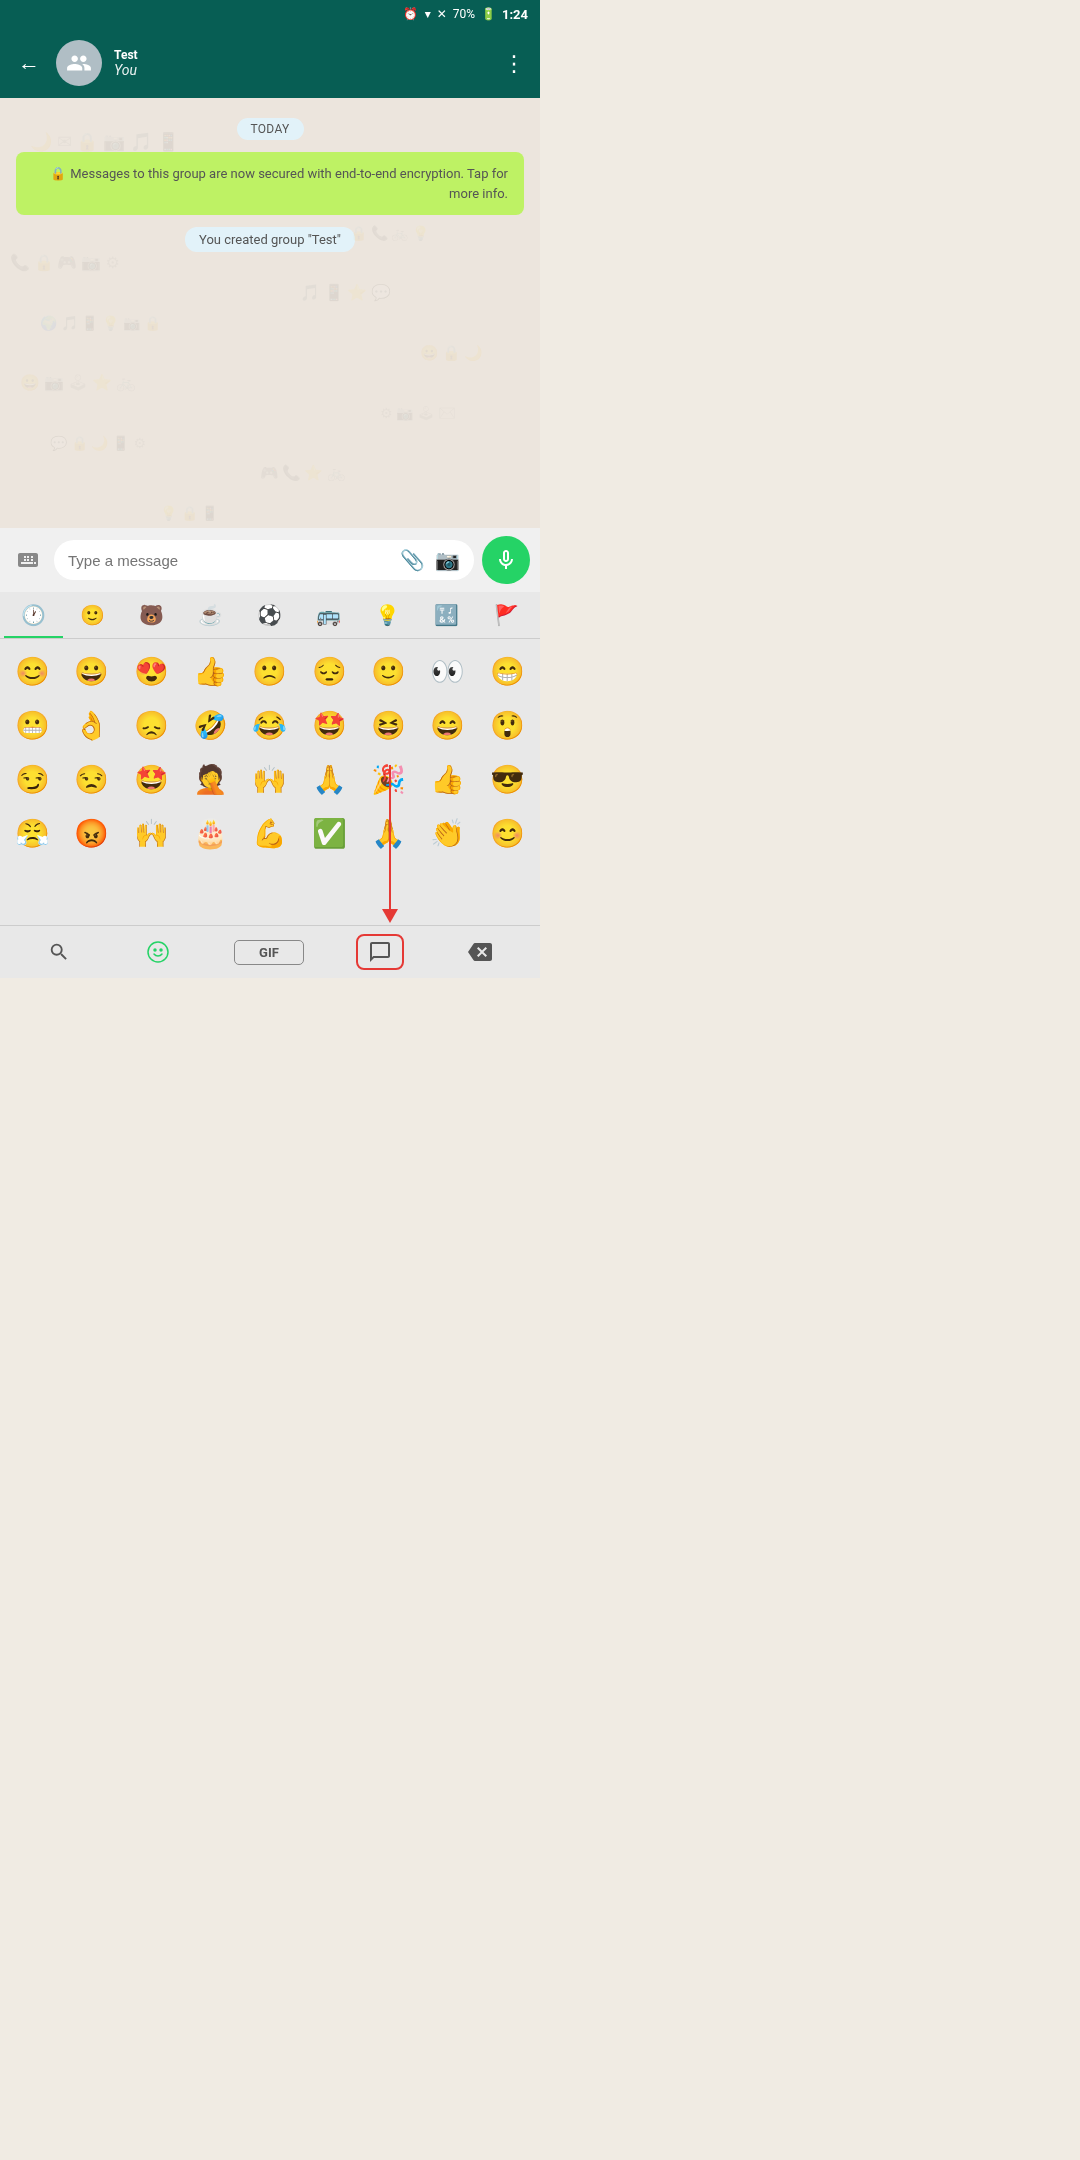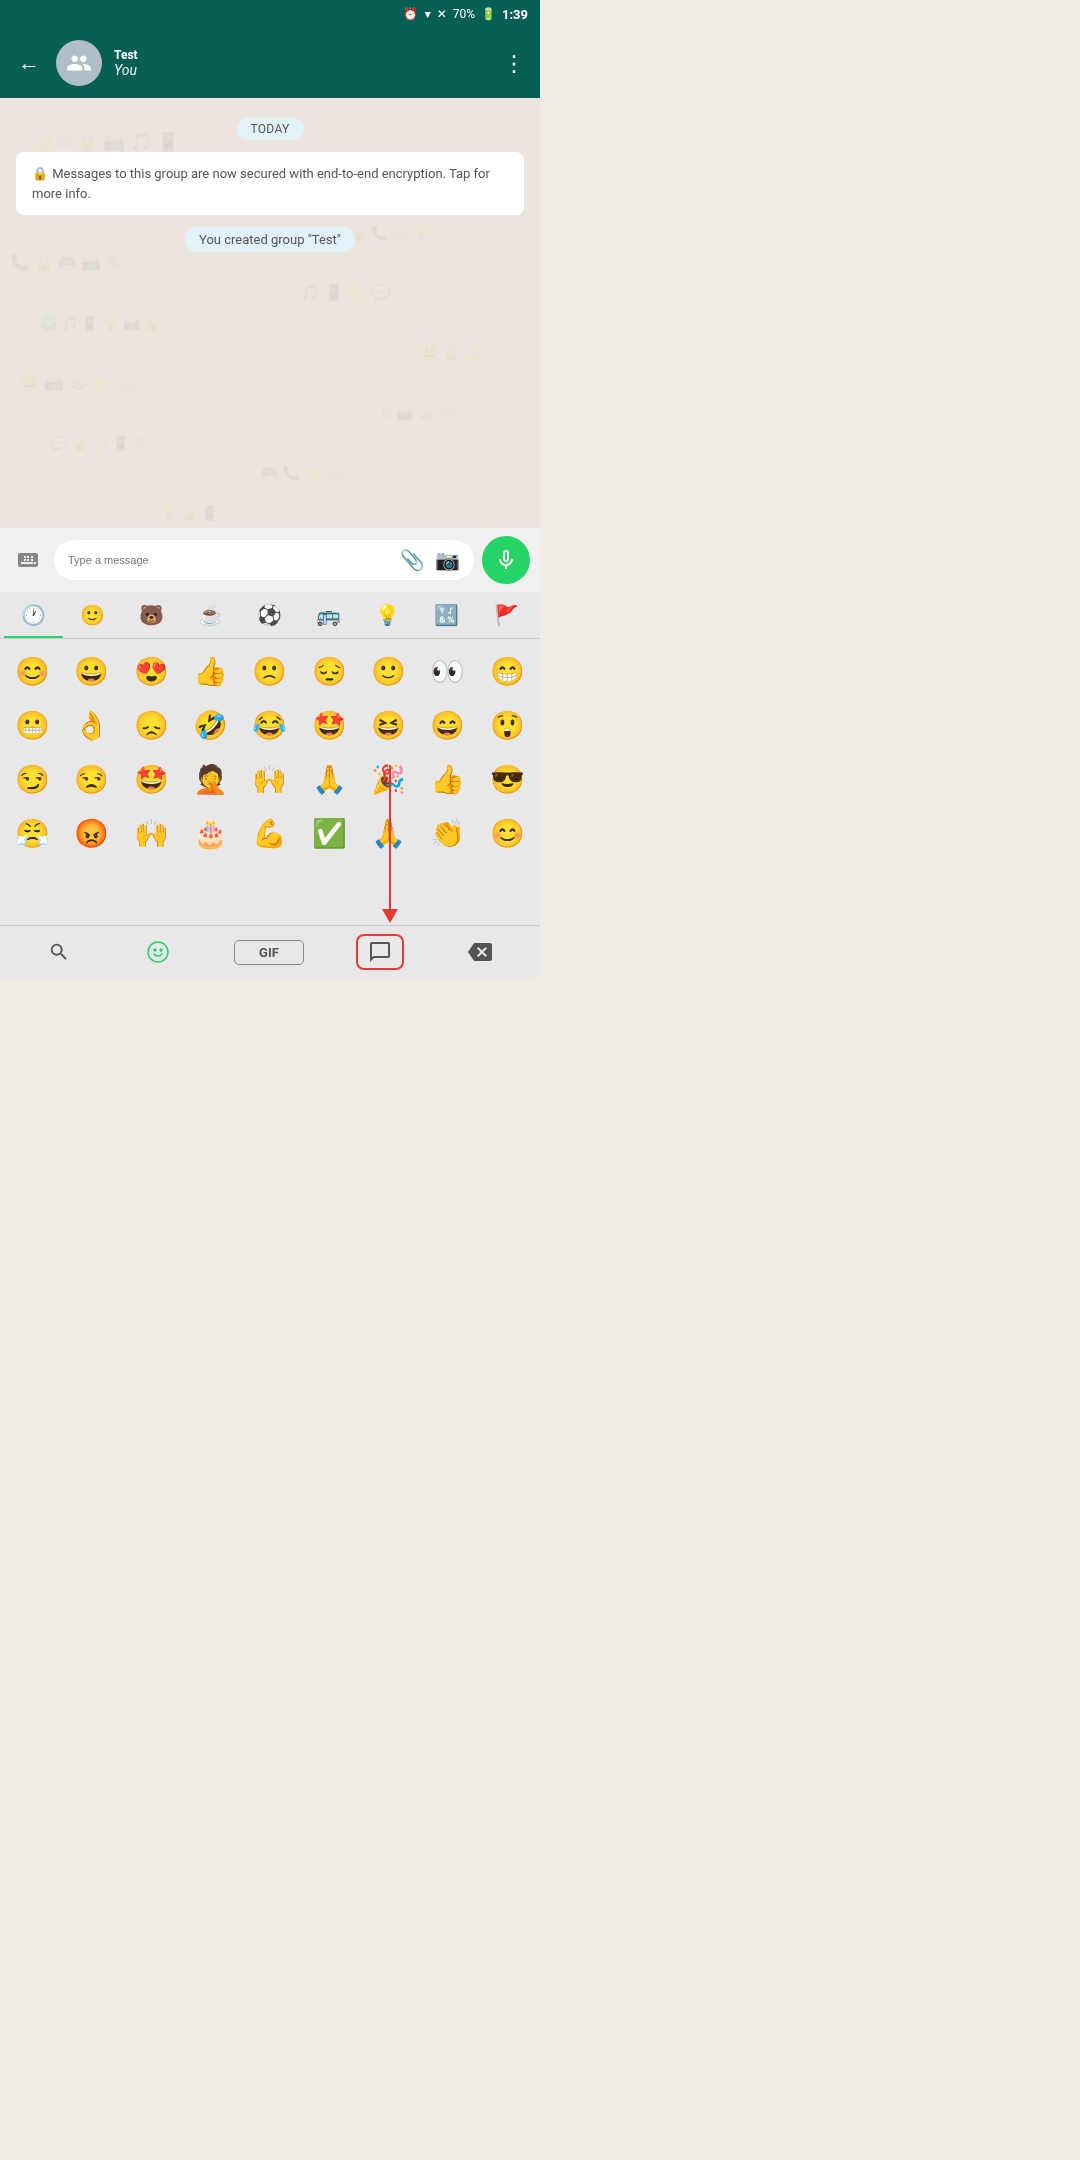--- a/index.html
+++ b/index.html
@@ -241,7 +241,7 @@
   <span>✕</span>
   <span>70%</span>
   <span>🔋</span>
-  <span class="status-time">1:39</span>
+  <span class="status-time">1:24</span>
 </div>
 
 <div class="header">

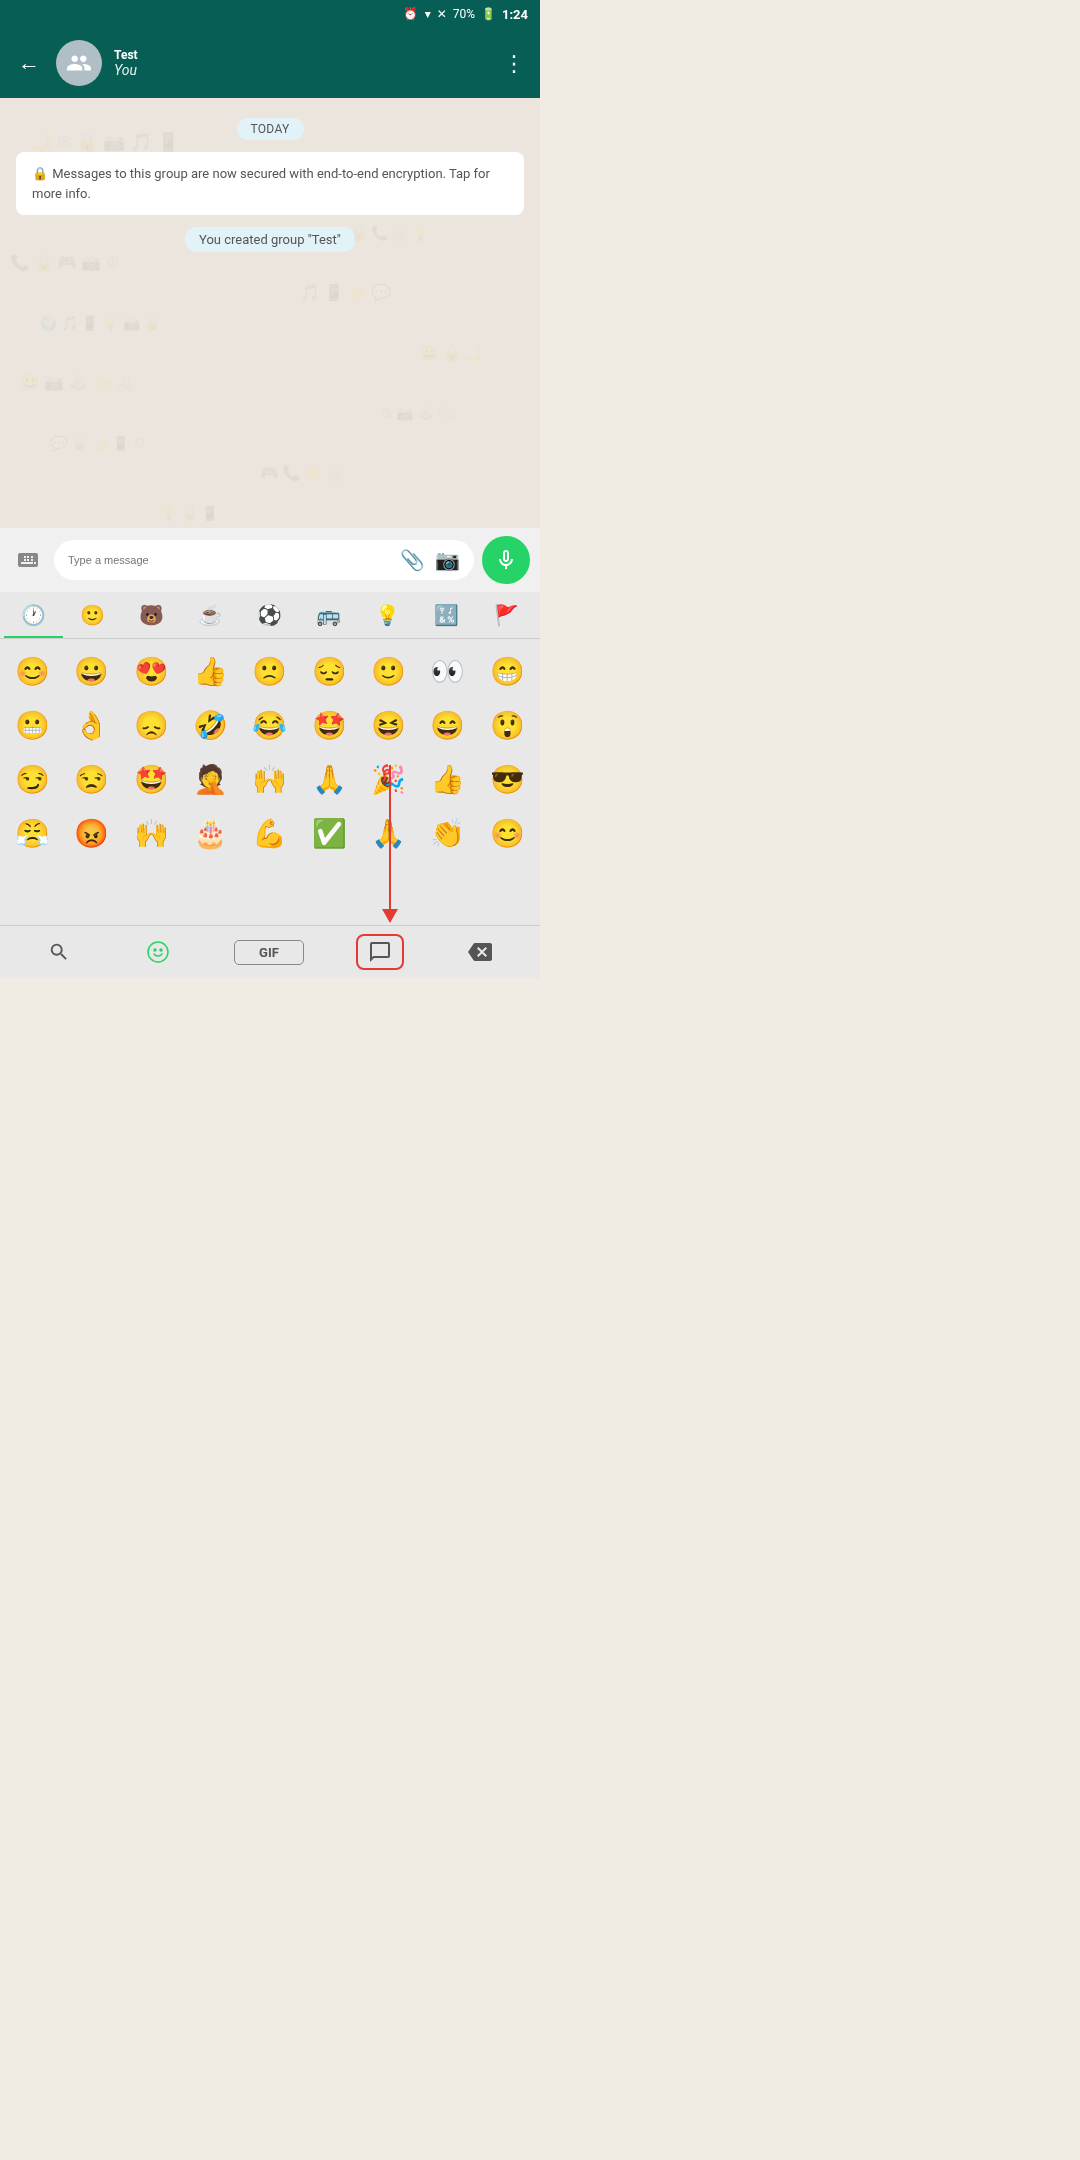--- a/index.html
+++ b/index.html
@@ -74,10 +74,10 @@
       letter-spacing: 0.3px;
     }
     .security-notice {
-      background: #ffffff;
+      background: #bef264;
       border-radius: 8px;
       padding: 12px 16px;
-      text-align: left;
+      text-align: right;
       font-size: 13px;
       color: #555;
       margin: 8px 6px 12px;

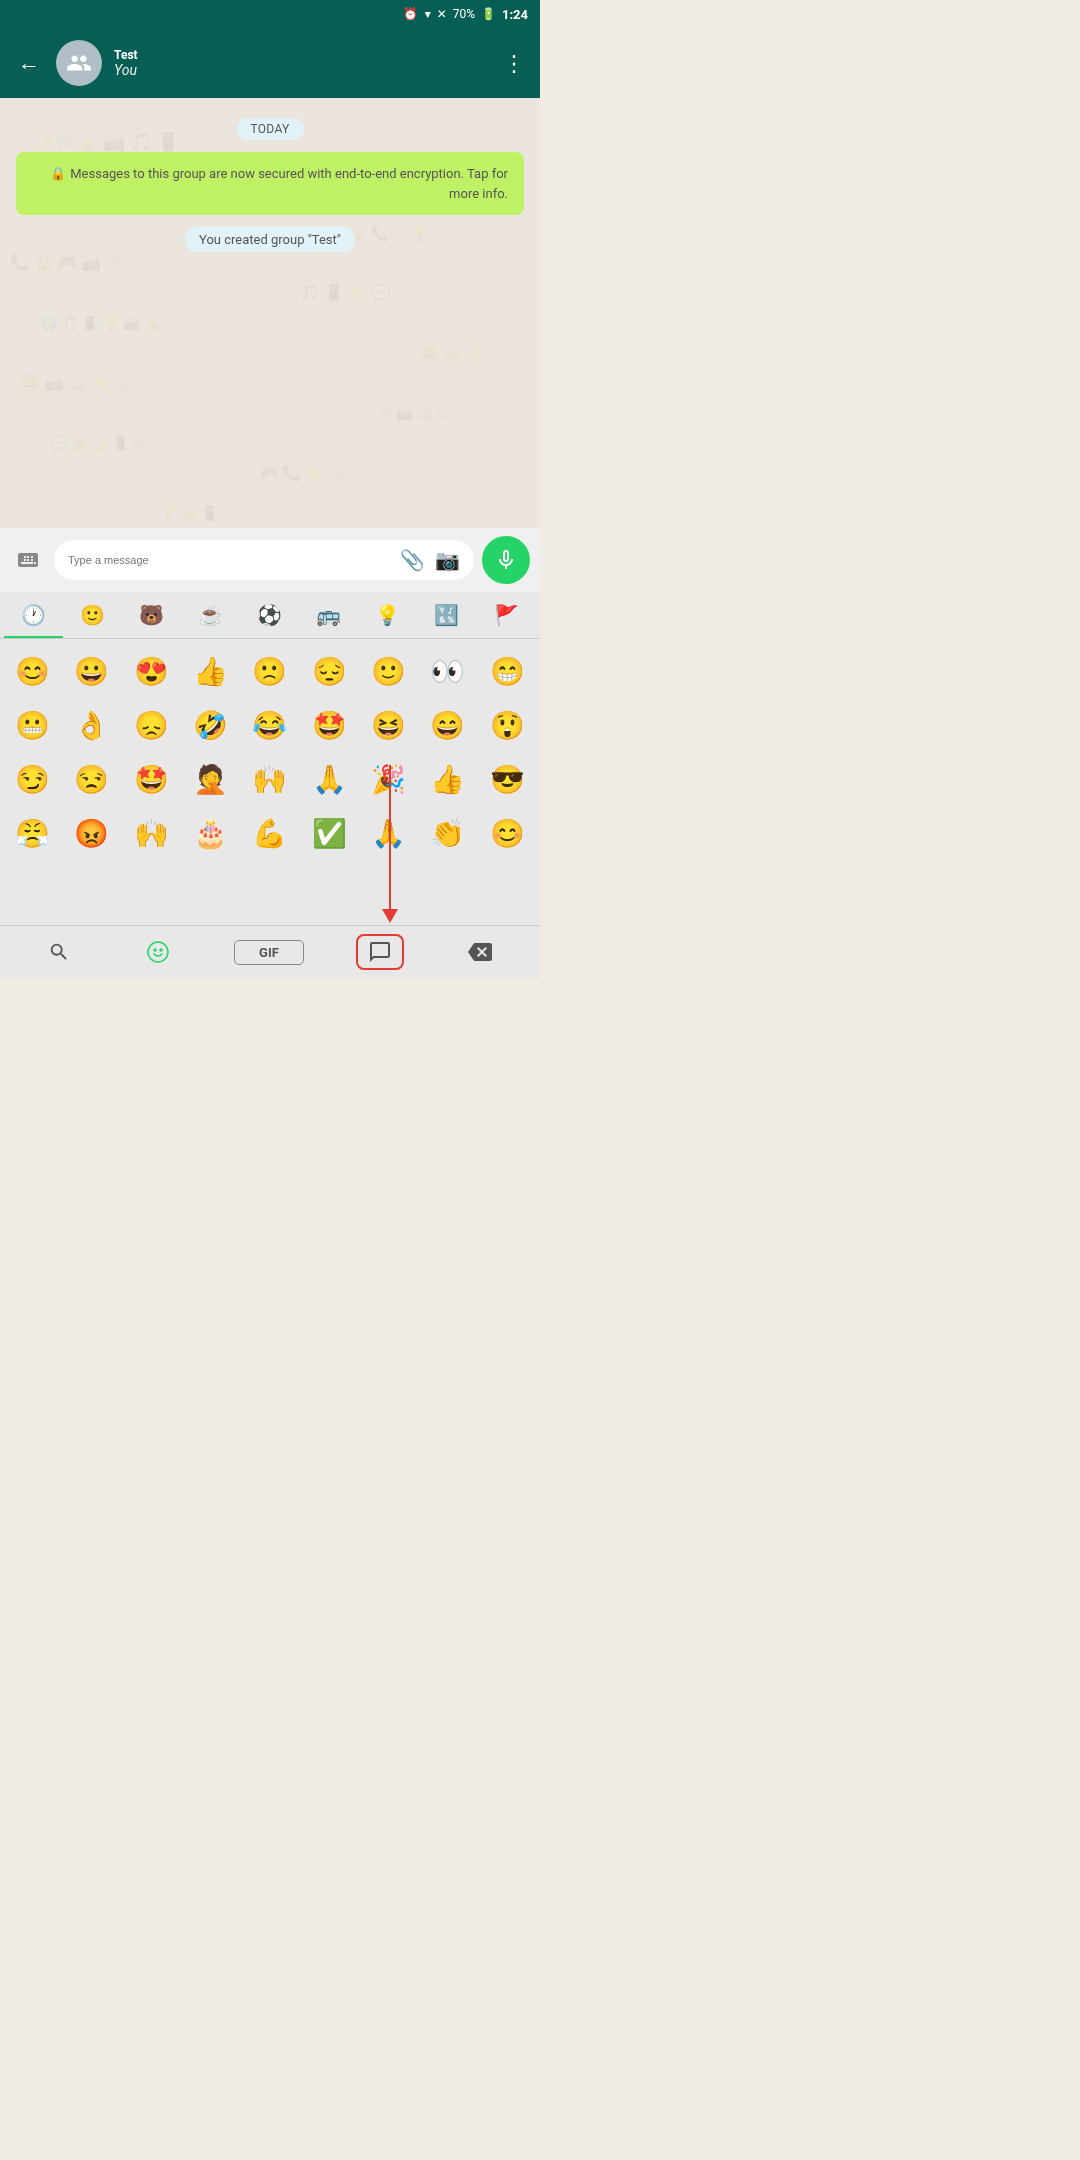--- a/index.html
+++ b/index.html
@@ -125,7 +125,7 @@
       flex: 1;
       border: none;
       outline: none;
-      font-size: 11px;
+      font-size: 15px;
       color: #ec4899;
       background: transparent;
     }

